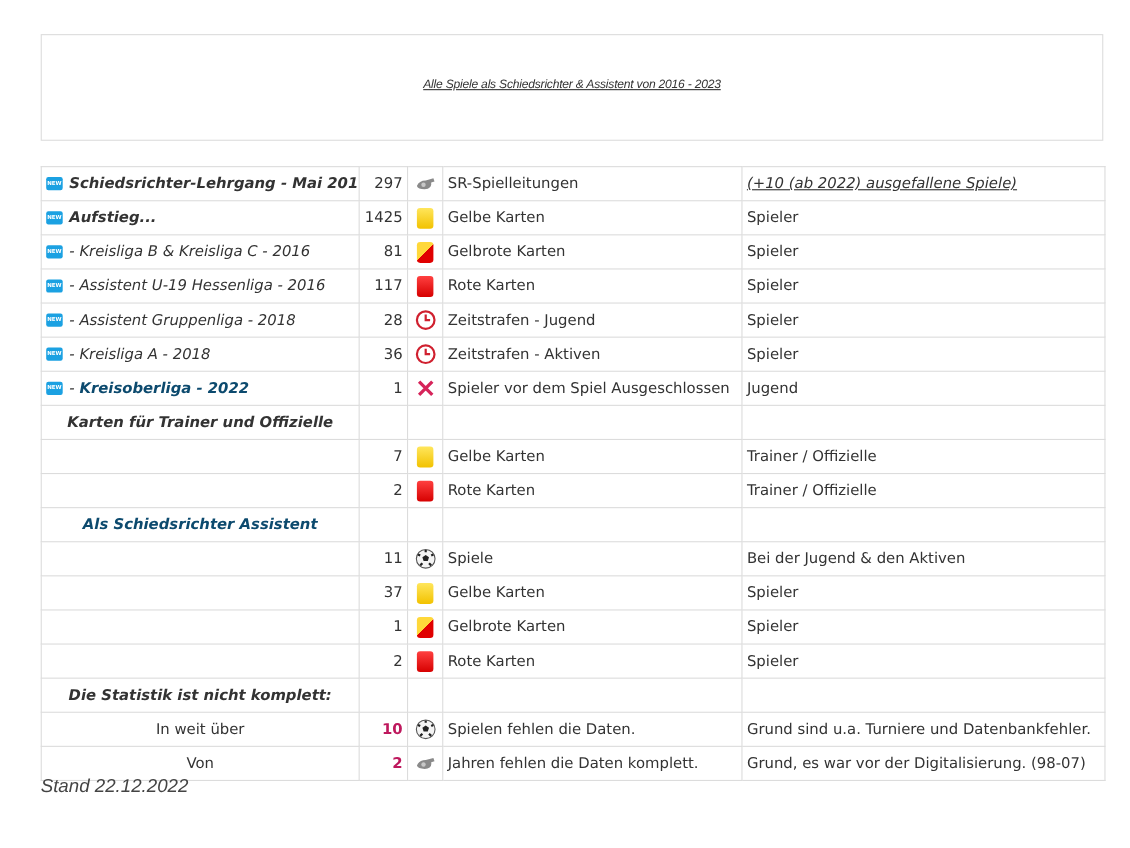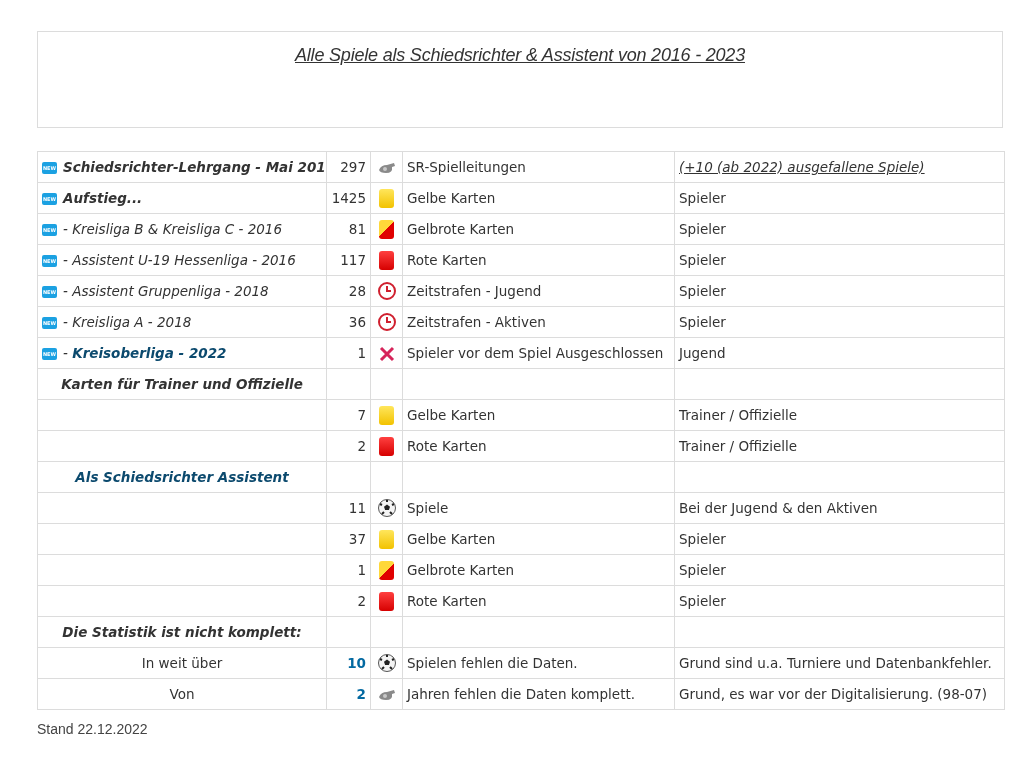--- a/index.html
+++ b/index.html
@@ -5,7 +5,7 @@
   html, body { margin:0; padding:0; background:#ffffff; }
   body { width:1027px; height:771px; position:relative; font-family:"DejaVu Sans", sans-serif; color:#333; overflow:hidden; }
   .header-box { position:absolute; left:37px; top:31px; width:966px; height:97px; border:1px solid #dcdcdc; box-sizing:border-box; text-align:center; }
-  .title { position:absolute; left:0; right:0; top:13px; font-family:"Liberation Sans", sans-serif; font-style:italic; font-size:18px; text-decoration:underline; color:#333; letter-spacing:-0.2px; }
+  .title { position:absolute; left:0; right:0; top:39px; font-family:"Liberation Sans", sans-serif; font-style:italic; font-size:11px; text-decoration:underline; color:#333; letter-spacing:-0.2px; }
   .subtitle { position:absolute; left:0; right:0; top:74px; font-family:"Liberation Sans", sans-serif; font-style:italic; font-size:13.5px; color:#333; }
   table.stats { position:absolute; left:37px; top:151px; width:967px; border-collapse:collapse; table-layout:fixed; font-family:"DejaVu Sans", sans-serif; font-size:13.5px; color:#333; }
   table.stats td { border:1px solid #dcdcdc; height:31px; padding:0 4px; box-sizing:border-box; white-space:nowrap; overflow:hidden; }

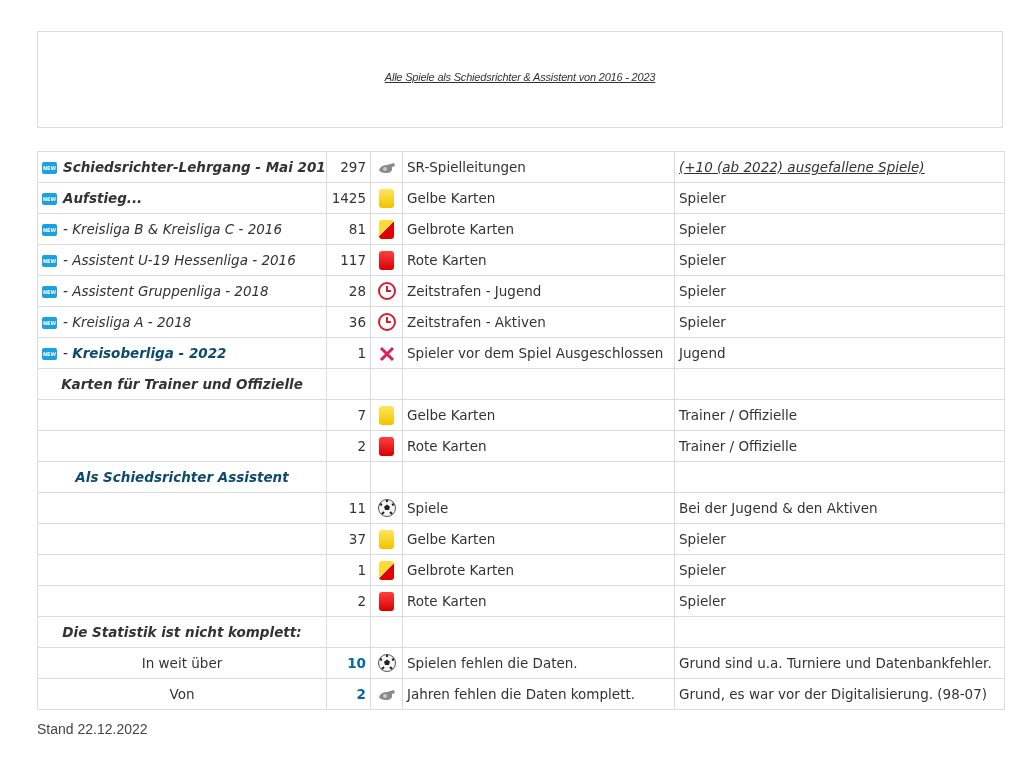--- a/index.html
+++ b/index.html
@@ -20,7 +20,7 @@
   .red { color:#0c4a6e; }
   .section { font-style:italic; font-weight:bold; text-align:center; }
   .right { text-align:center; }
-  .num-red { color:#0369a1; font-weight:bold; }
+  .num-red { color:#be185d; font-weight:bold; }
   .card { display:inline-block; width:15px; height:19px; border-radius:3px; vertical-align:middle; }
   .card-yellow { background:linear-gradient(#ffe65c,#f2c200); }
   .card-red { background:linear-gradient(#ff4040,#d60000); }

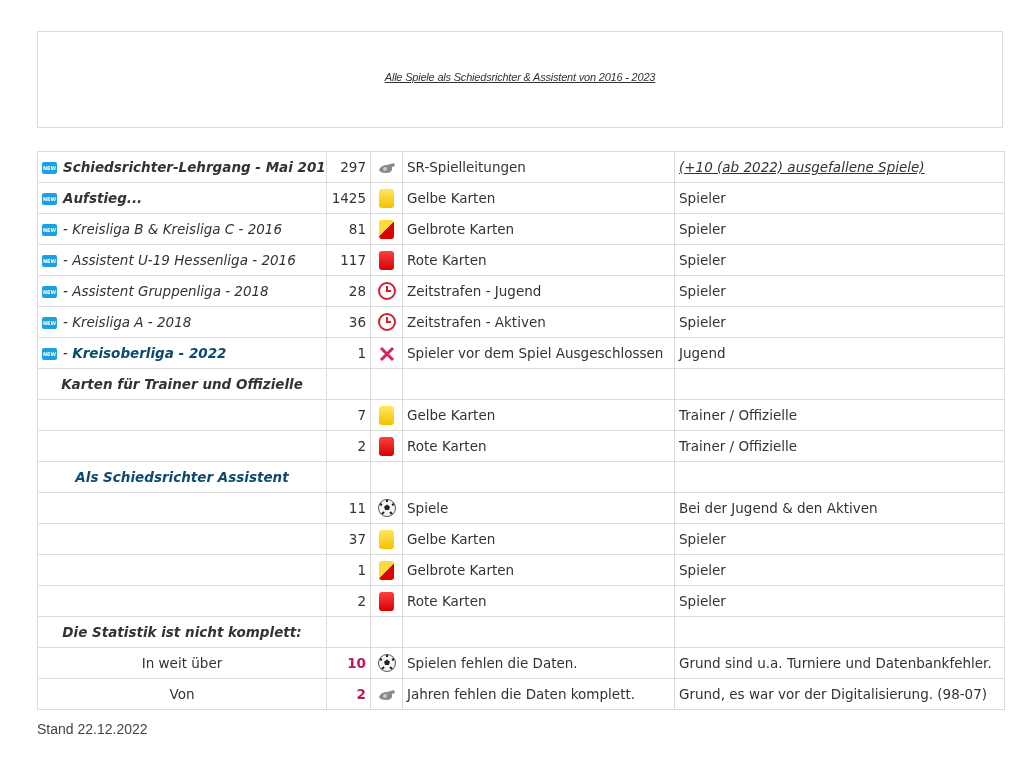--- a/index.html
+++ b/index.html
@@ -27,7 +27,7 @@
   .card-yr { background:linear-gradient(135deg,#ffd83a 50%,#e00000 50%); }
   .icon { display:inline-block; vertical-align:middle; }
   .italic { font-style:italic;text-decoration:underline; }
-  .footer { position:absolute; left:37px; top:721px; font-family:"Liberation Sans", sans-serif; font-size:14px; color:#444; }
+  .footer { position:absolute; left:37px; top:705px; font-family:"Liberation Sans", sans-serif; font-style:italic; font-size:17px; color:#444; }
 </style>
 </head>
 <body>

